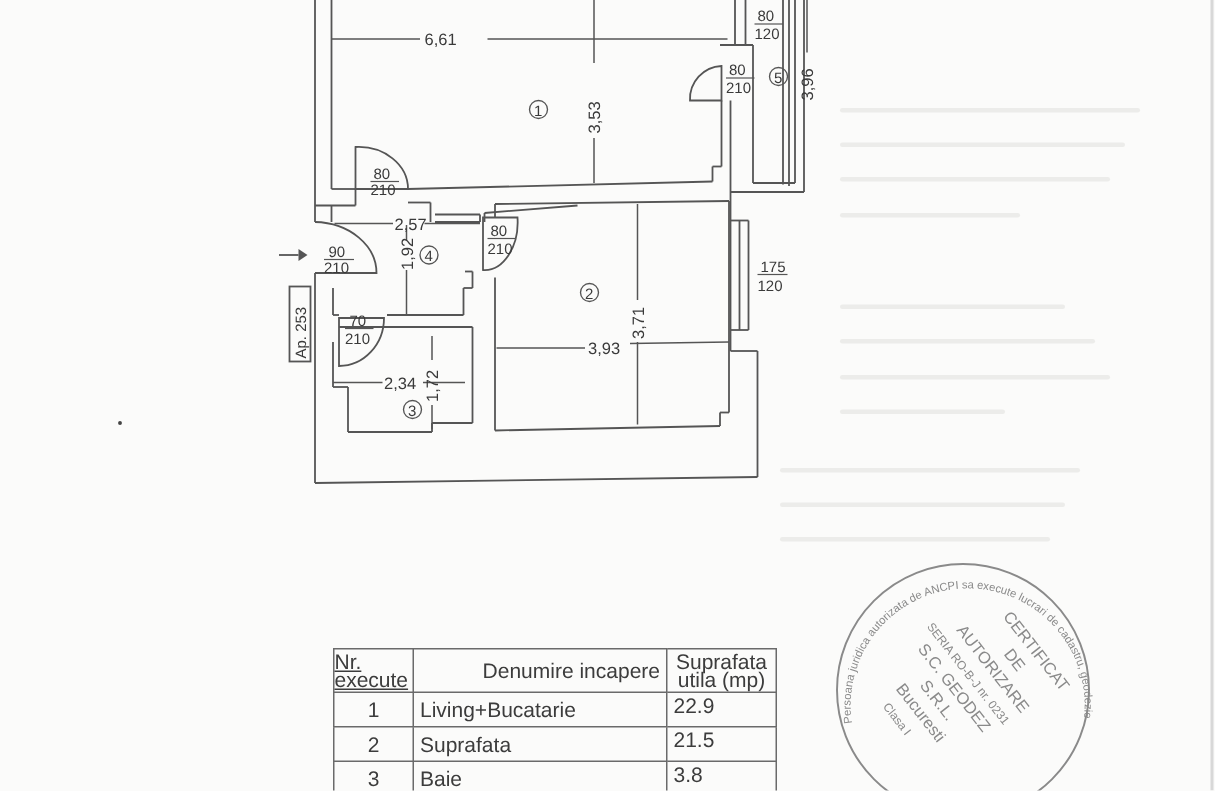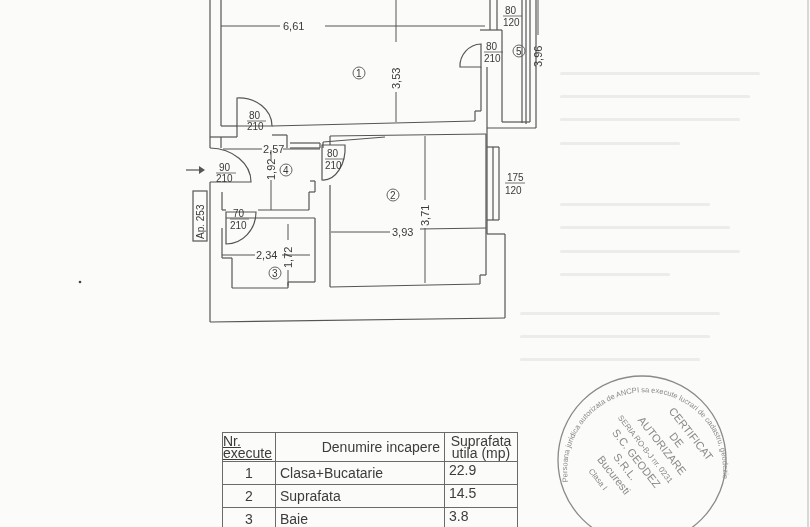--- a/index.html
+++ b/index.html
@@ -251,7 +251,7 @@
       <tbody>
         <tr>
           <td class="c1">1</td>
-          <td class="c2">Clasa+Bucatarie</td>
+          <td class="c2">Living+Bucatarie</td>
           <td class="c3">22.9</td>
         </tr>
         <tr>

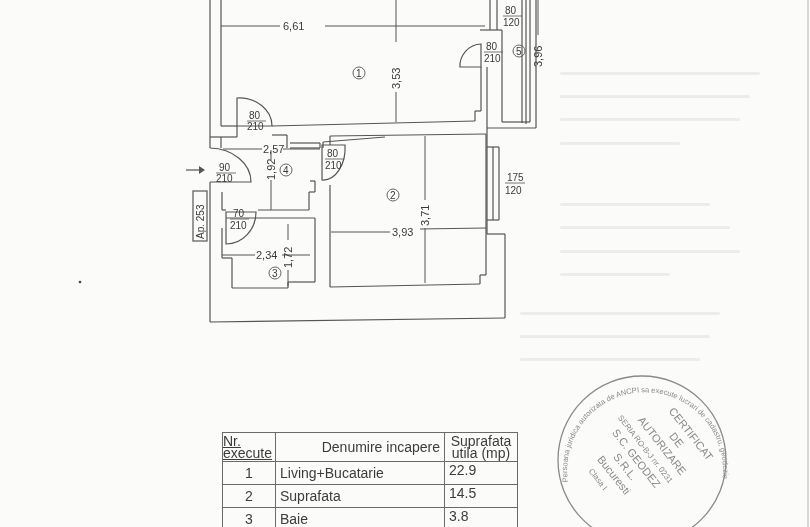--- a/index.html
+++ b/index.html
@@ -257,7 +257,7 @@
         <tr>
           <td class="c1">2</td>
           <td class="c2">Suprafata</td>
-          <td class="c3">14.5</td>
+          <td class="c3">21.5</td>
         </tr>
         <tr>
           <td class="c1">3</td>

